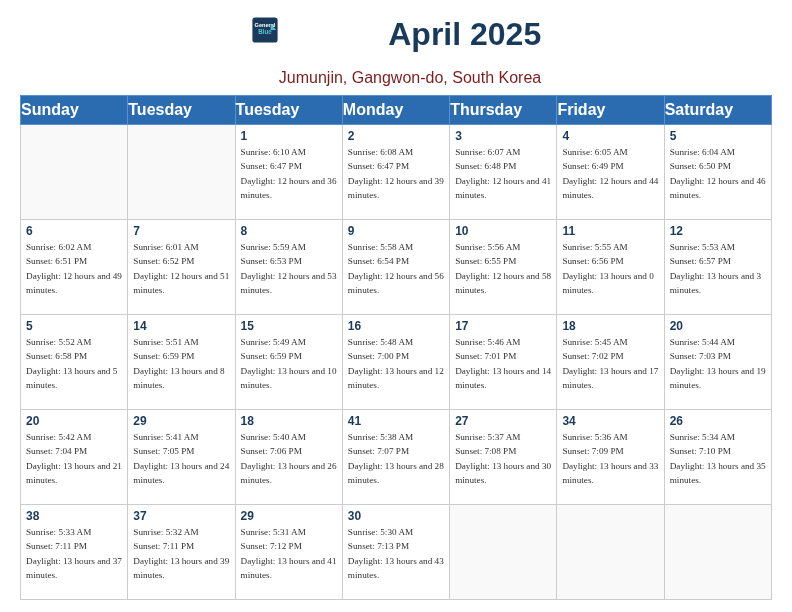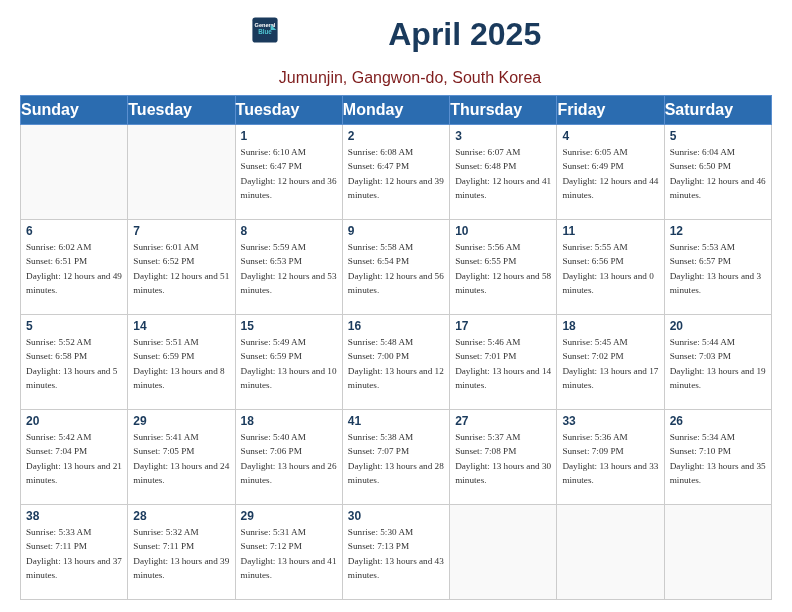--- a/index.html
+++ b/index.html
@@ -224,7 +224,7 @@
             <div class="day-info">Sunrise: 5:37 AM<br>Sunset: 7:08 PM<br>Daylight: 13 hours and 30 minutes.</div>
           </td>
           <td>
-            <div class="day-num">33</div>
+            <div class="day-num">34</div>
             <div class="day-info">Sunrise: 5:36 AM<br>Sunset: 7:09 PM<br>Daylight: 13 hours and 33 minutes.</div>
           </td>
           <td>

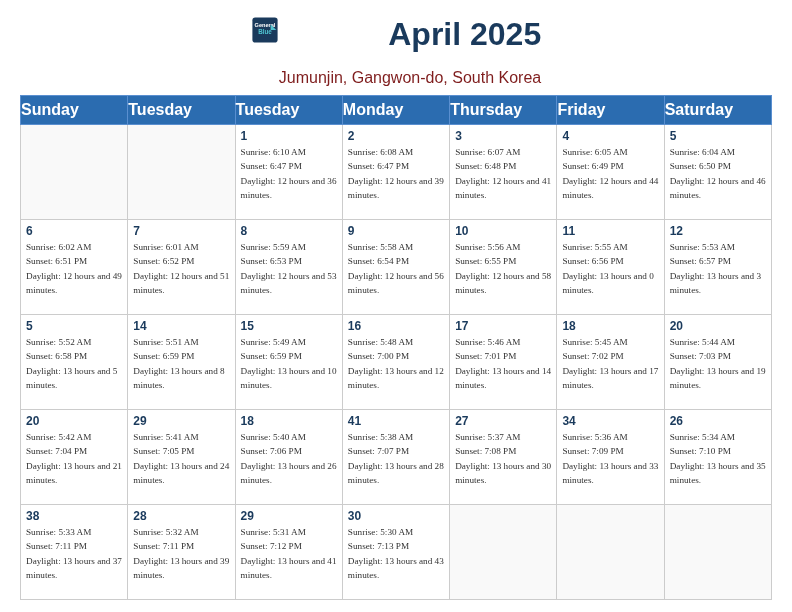--- a/index.html
+++ b/index.html
@@ -238,7 +238,7 @@
             <div class="day-info">Sunrise: 5:33 AM<br>Sunset: 7:11 PM<br>Daylight: 13 hours and 37 minutes.</div>
           </td>
           <td>
-            <div class="day-num">28</div>
+            <div class="day-num">37</div>
             <div class="day-info">Sunrise: 5:32 AM<br>Sunset: 7:11 PM<br>Daylight: 13 hours and 39 minutes.</div>
           </td>
           <td>

